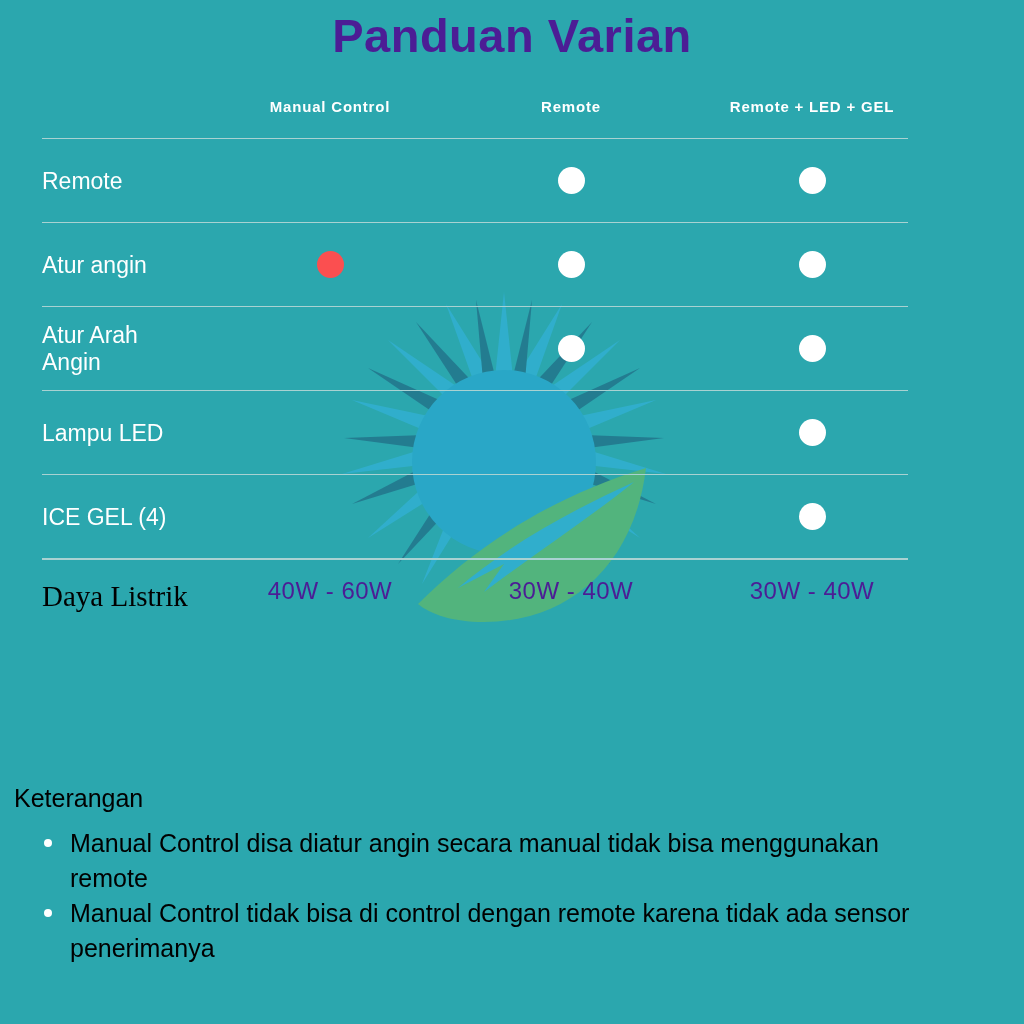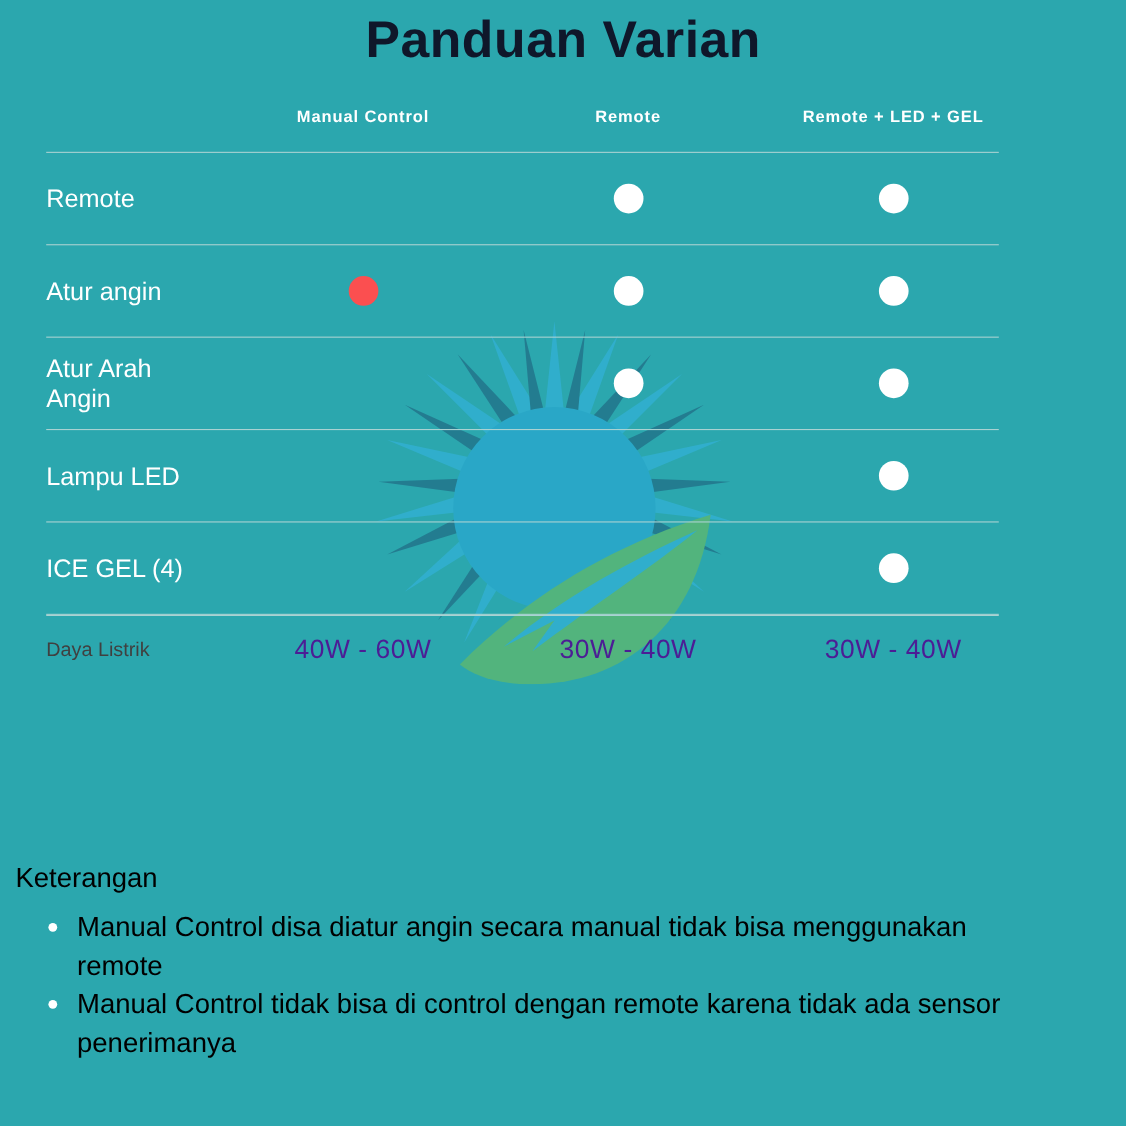--- a/index.html
+++ b/index.html
@@ -42,7 +42,7 @@
     top: 8px;
     width: 1024px;
     text-align: center;
-    color: #0f172a;
+    color: #4c1d95;
     font-size: 47px;
     font-weight: bold;
     letter-spacing: 0.5px;

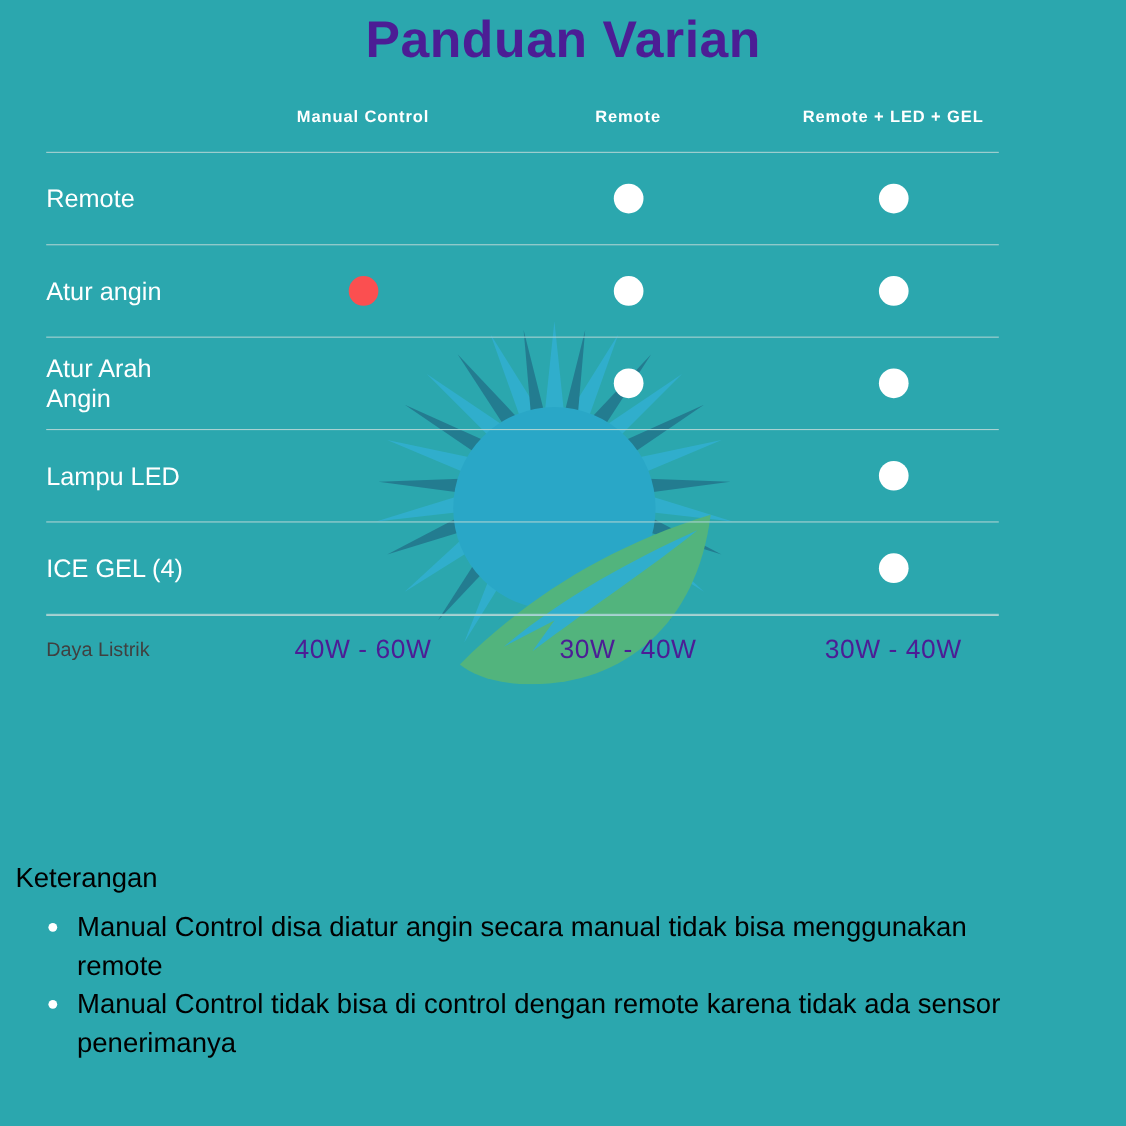--- a/index.html
+++ b/index.html
@@ -117,8 +117,9 @@
     position: absolute;
     left: 0;
     top: 20px;
-    color: #404040;
-    font-size: 18px;
+    color: #000000;
+    font-size: 29px;
+    font-family: Liberation Serif, serif;
   }
   .power-cell {
     position: absolute;

